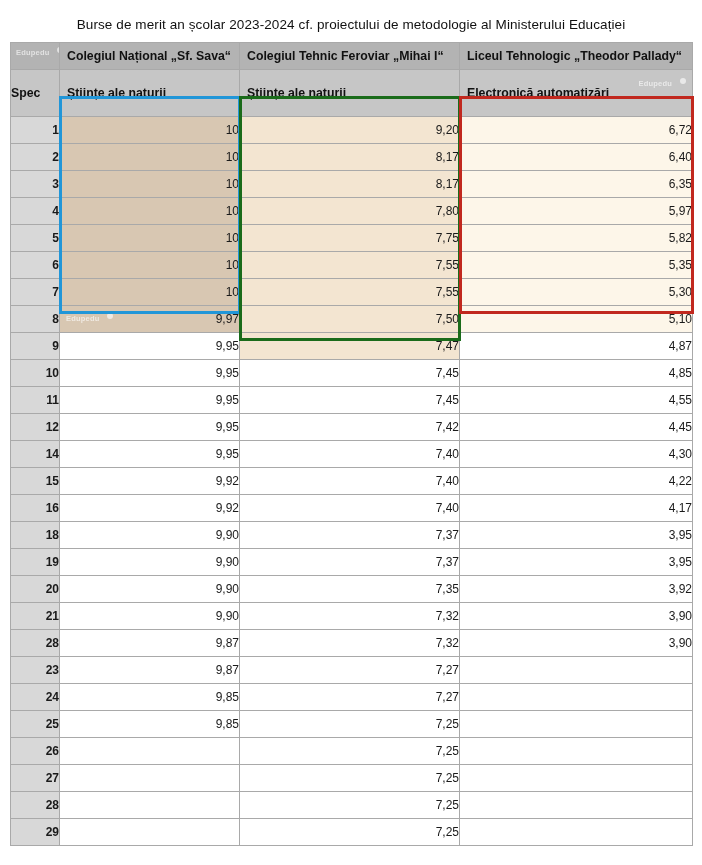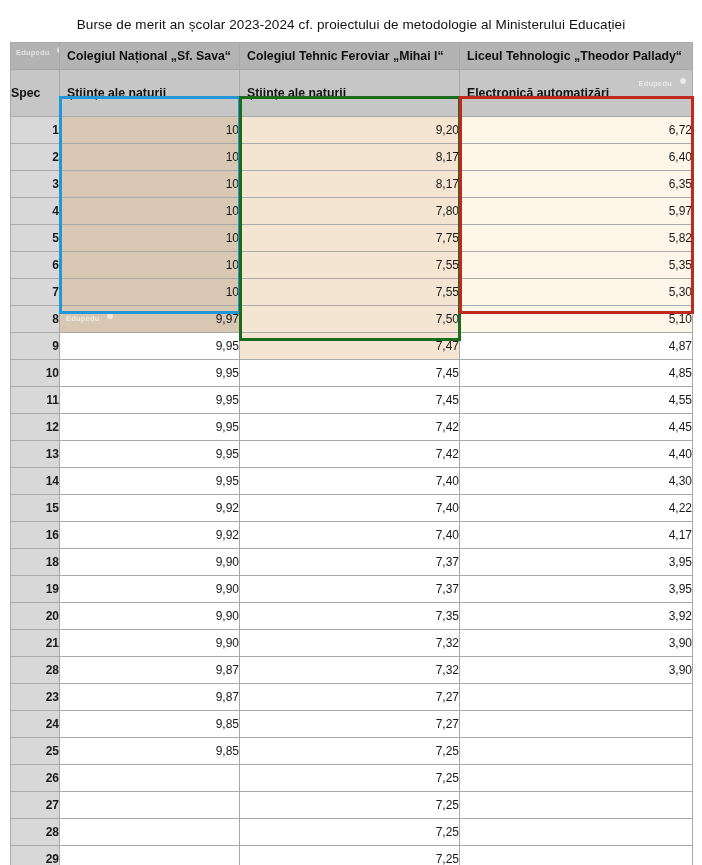--- a/index.html
+++ b/index.html
@@ -254,12 +254,6 @@
             <td class="val">4,45</td>
           </tr>
           <tr>
-            <td class="rank">13</td>
-            <td class="val">9,95</td>
-            <td class="val">7,42</td>
-            <td class="val">4,40</td>
-          </tr>
-          <tr>
             <td class="rank">14</td>
             <td class="val">9,95</td>
             <td class="val">7,40</td>

